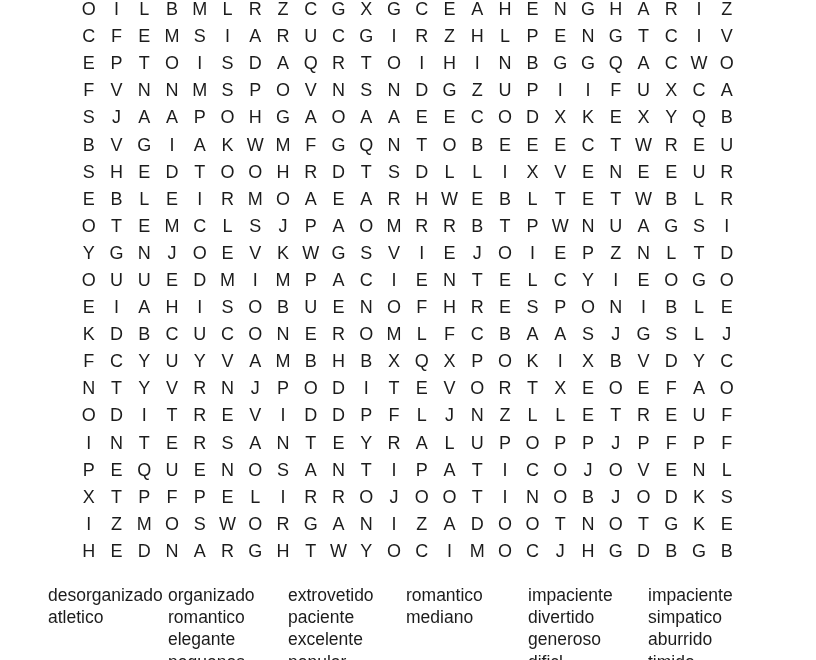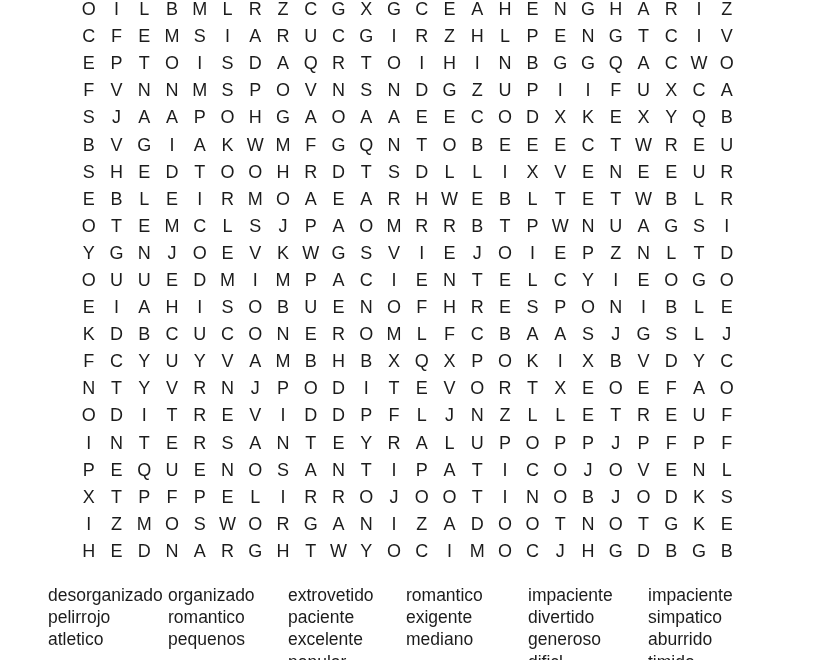--- a/index.html
+++ b/index.html
@@ -616,7 +616,6 @@
   <div id="wordlist" class="wordlist">
       <div class="word-col">
         <span class="word">desorganizado</span>
-        <span class="word">pelirrojo</span>
         <span class="word">atletico</span>
       </div>
       <div class="word-col">

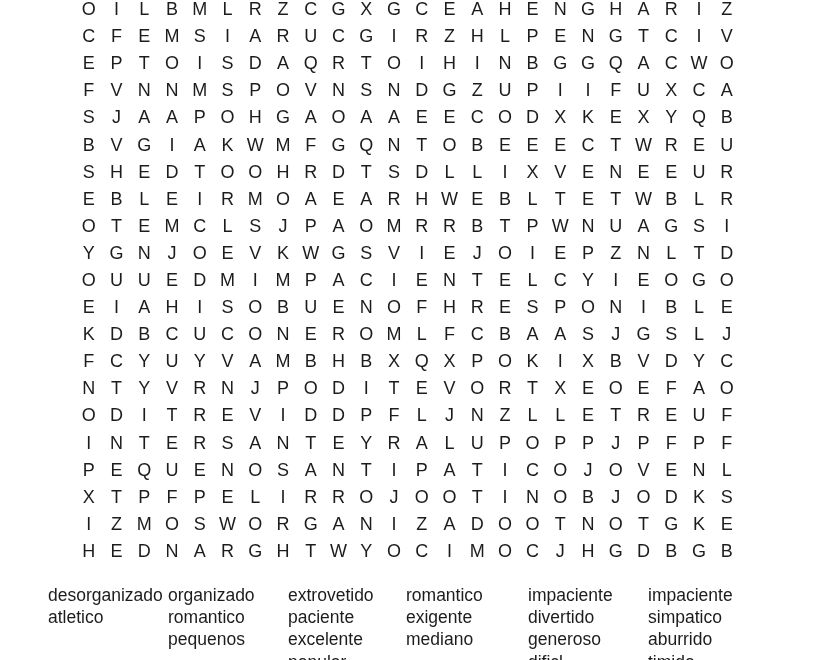--- a/index.html
+++ b/index.html
@@ -631,7 +631,6 @@
       </div>
       <div class="word-col">
         <span class="word">romantico</span>
-        <span class="word">exigente</span>
         <span class="word">mediano</span>
       </div>
       <div class="word-col">

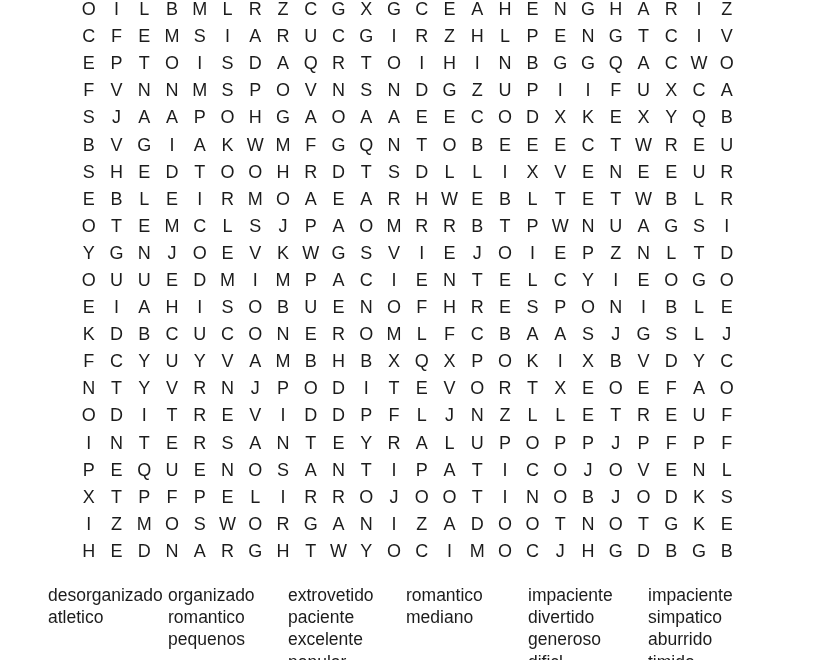--- a/index.html
+++ b/index.html
@@ -621,6 +621,7 @@
       <div class="word-col">
         <span class="word">organizado</span>
         <span class="word">romantico</span>
+        <span class="word">elegante</span>
         <span class="word">pequenos</span>
       </div>
       <div class="word-col">

